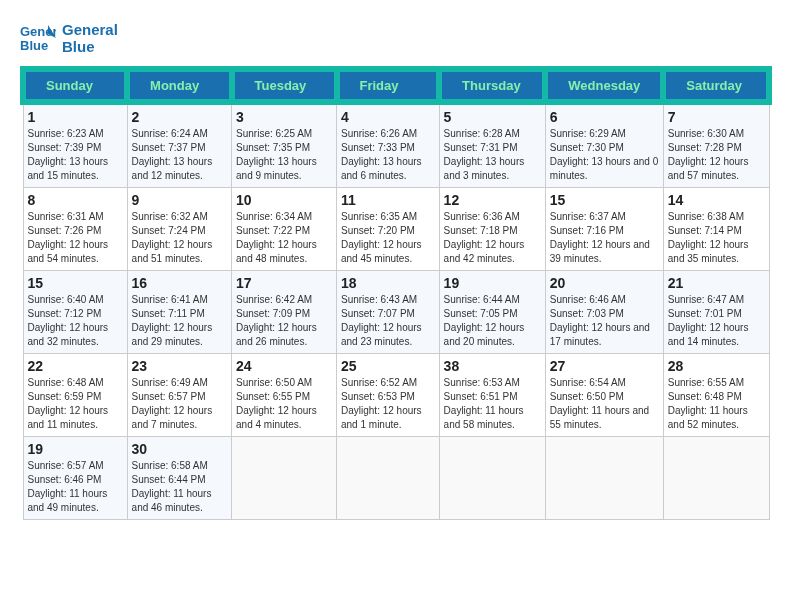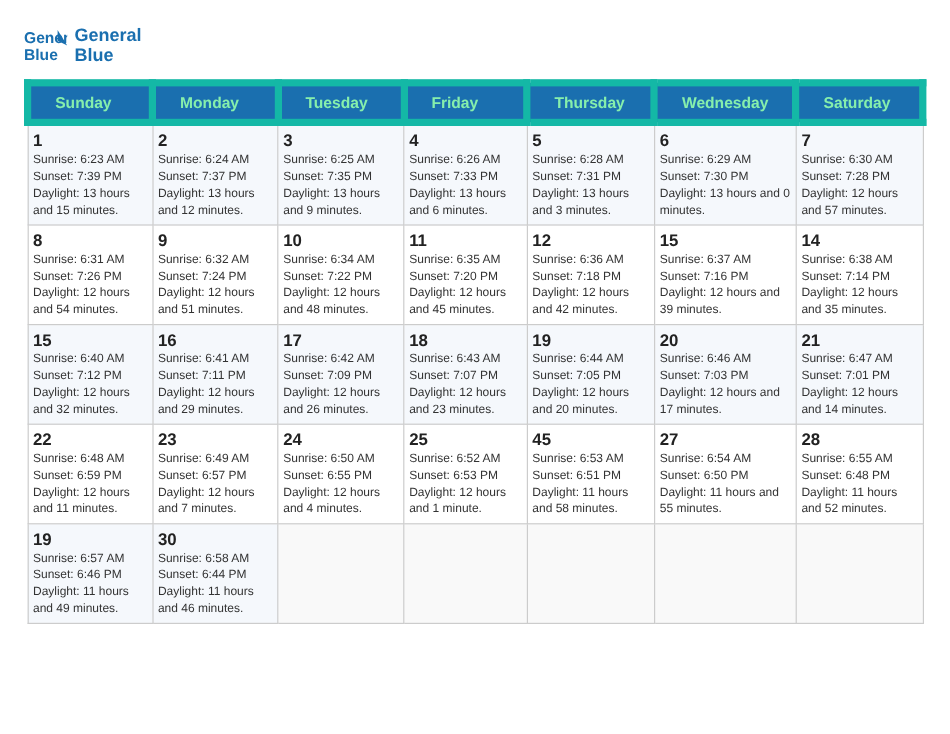--- a/index.html
+++ b/index.html
@@ -217,7 +217,7 @@
           <div class="day-info">Sunrise: 6:52 AM<br>Sunset: 6:53 PM<br>Daylight: 12 hours and 1 minute.</div>
         </td>
         <td>
-          <span class="day-num">45</span>
+          <span class="day-num">38</span>
           <div class="day-info">Sunrise: 6:53 AM<br>Sunset: 6:51 PM<br>Daylight: 11 hours and 58 minutes.</div>
         </td>
         <td>

